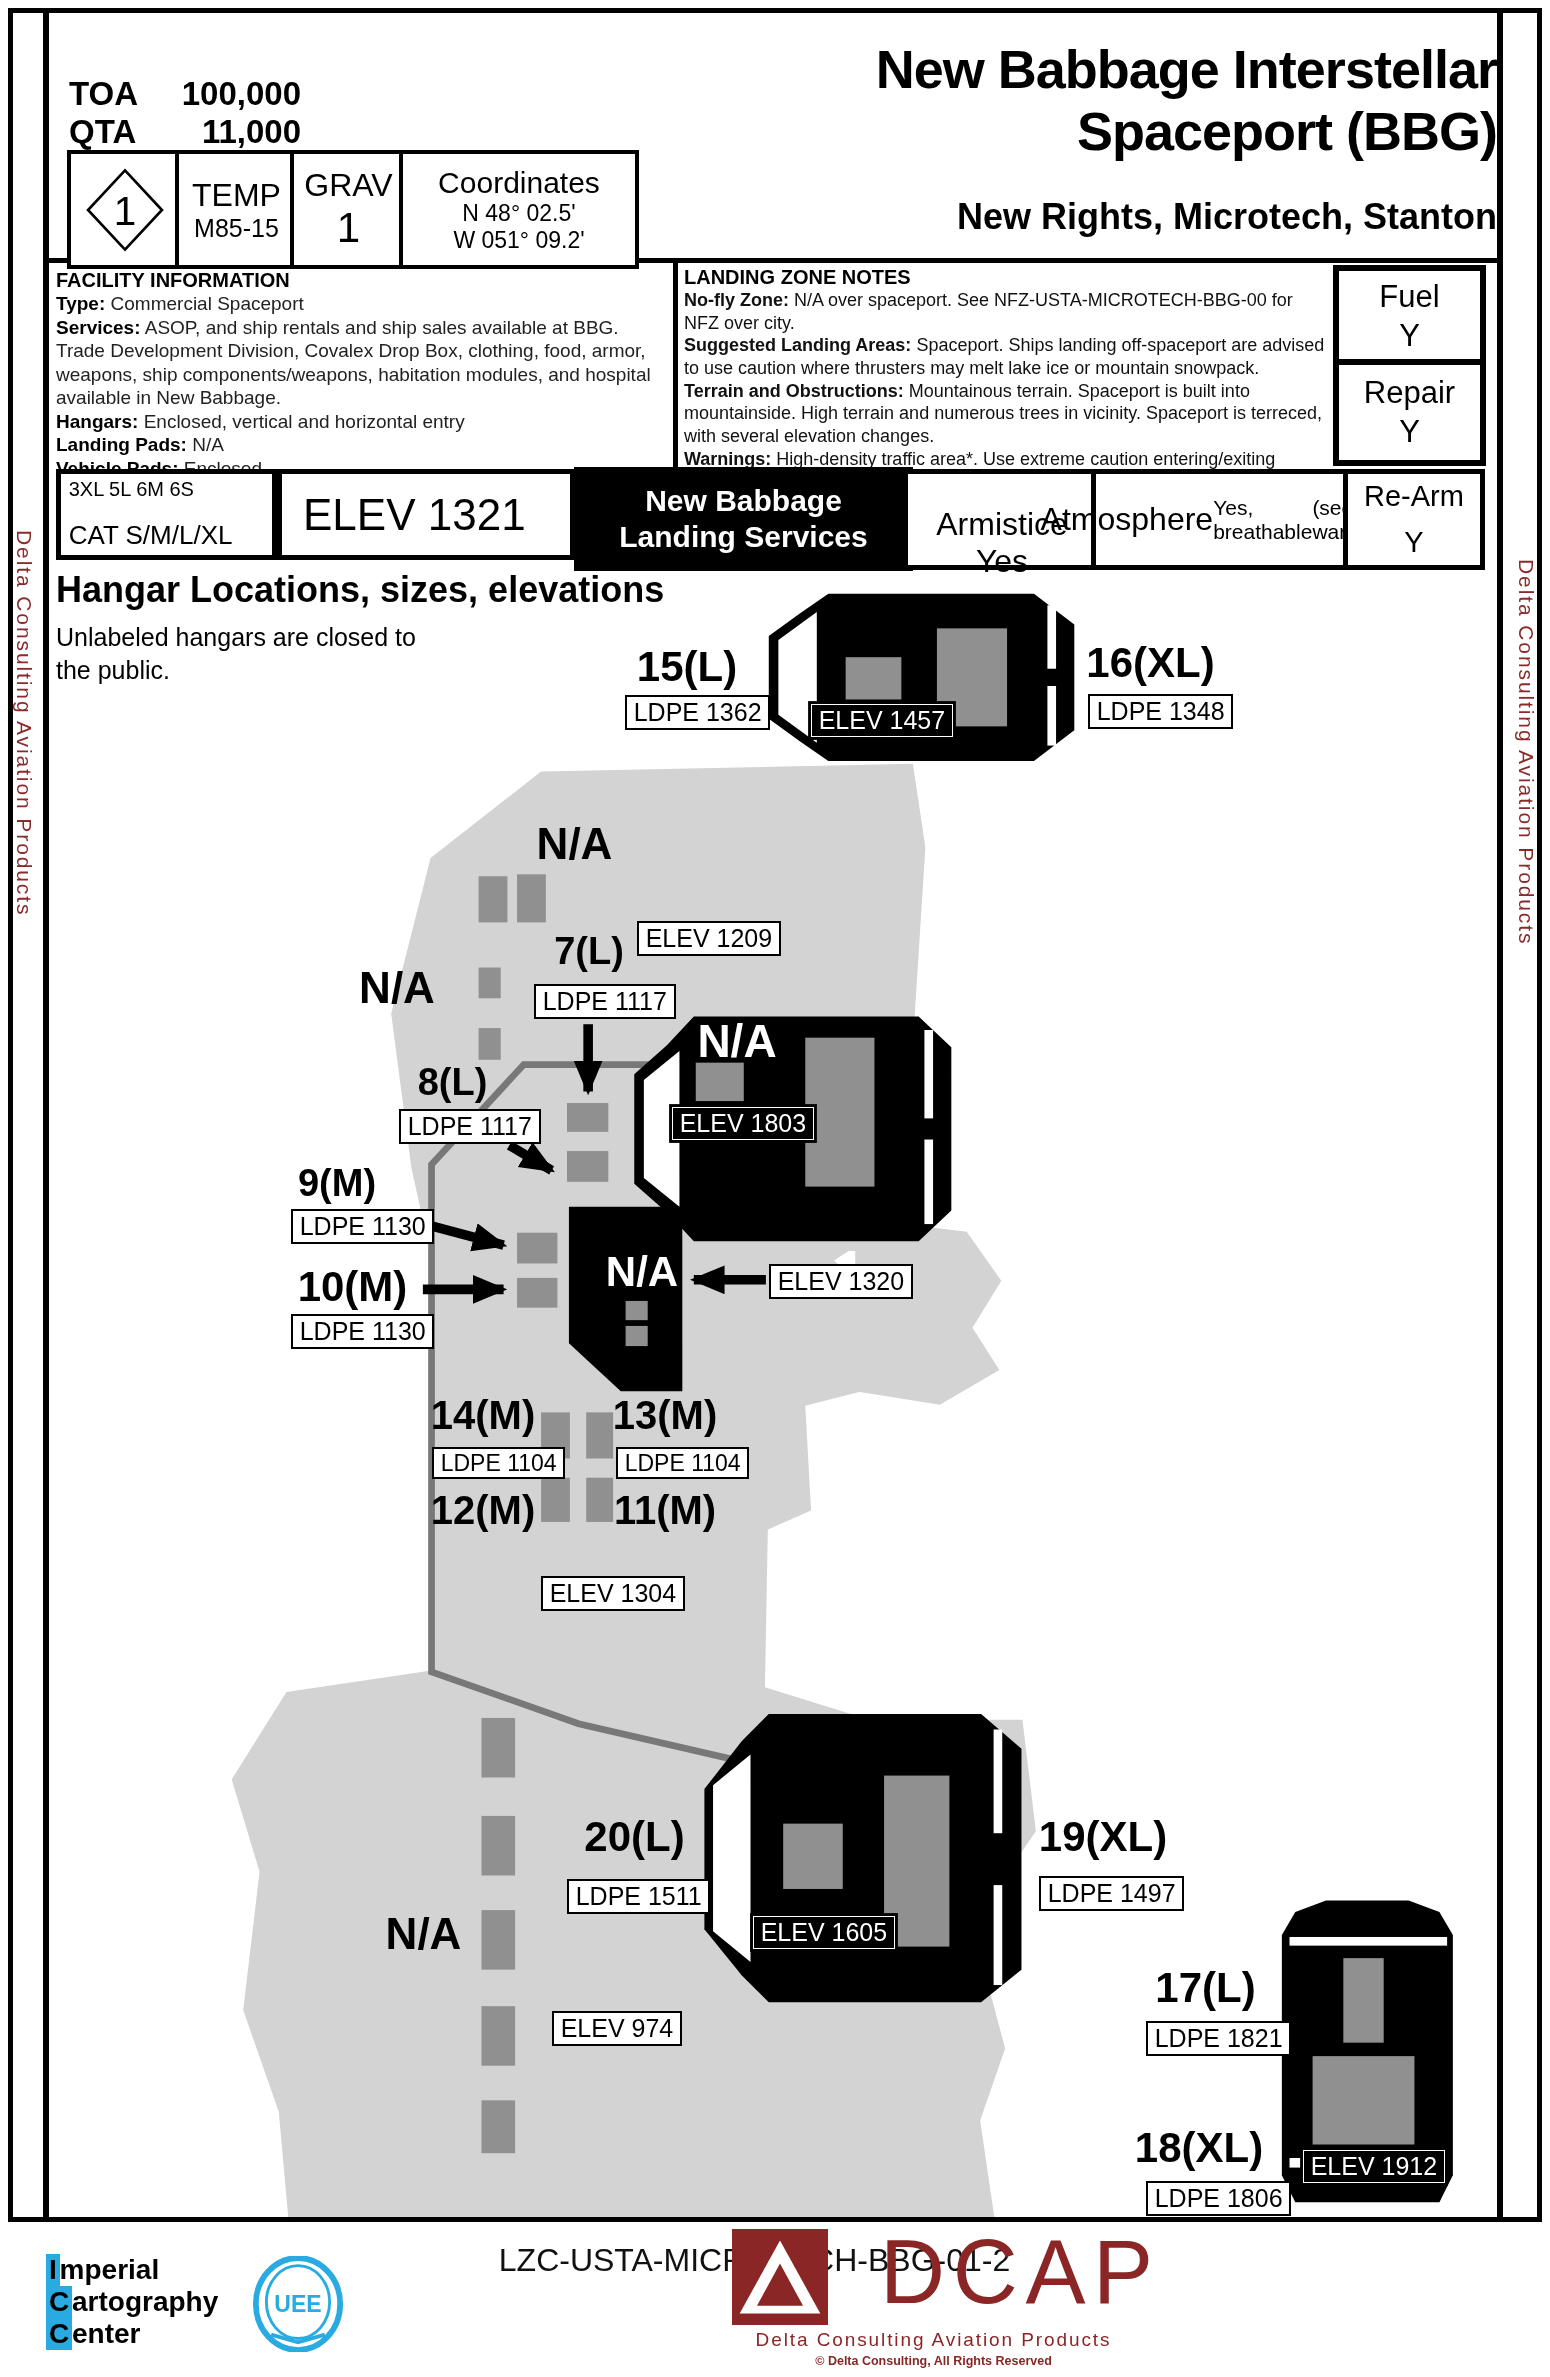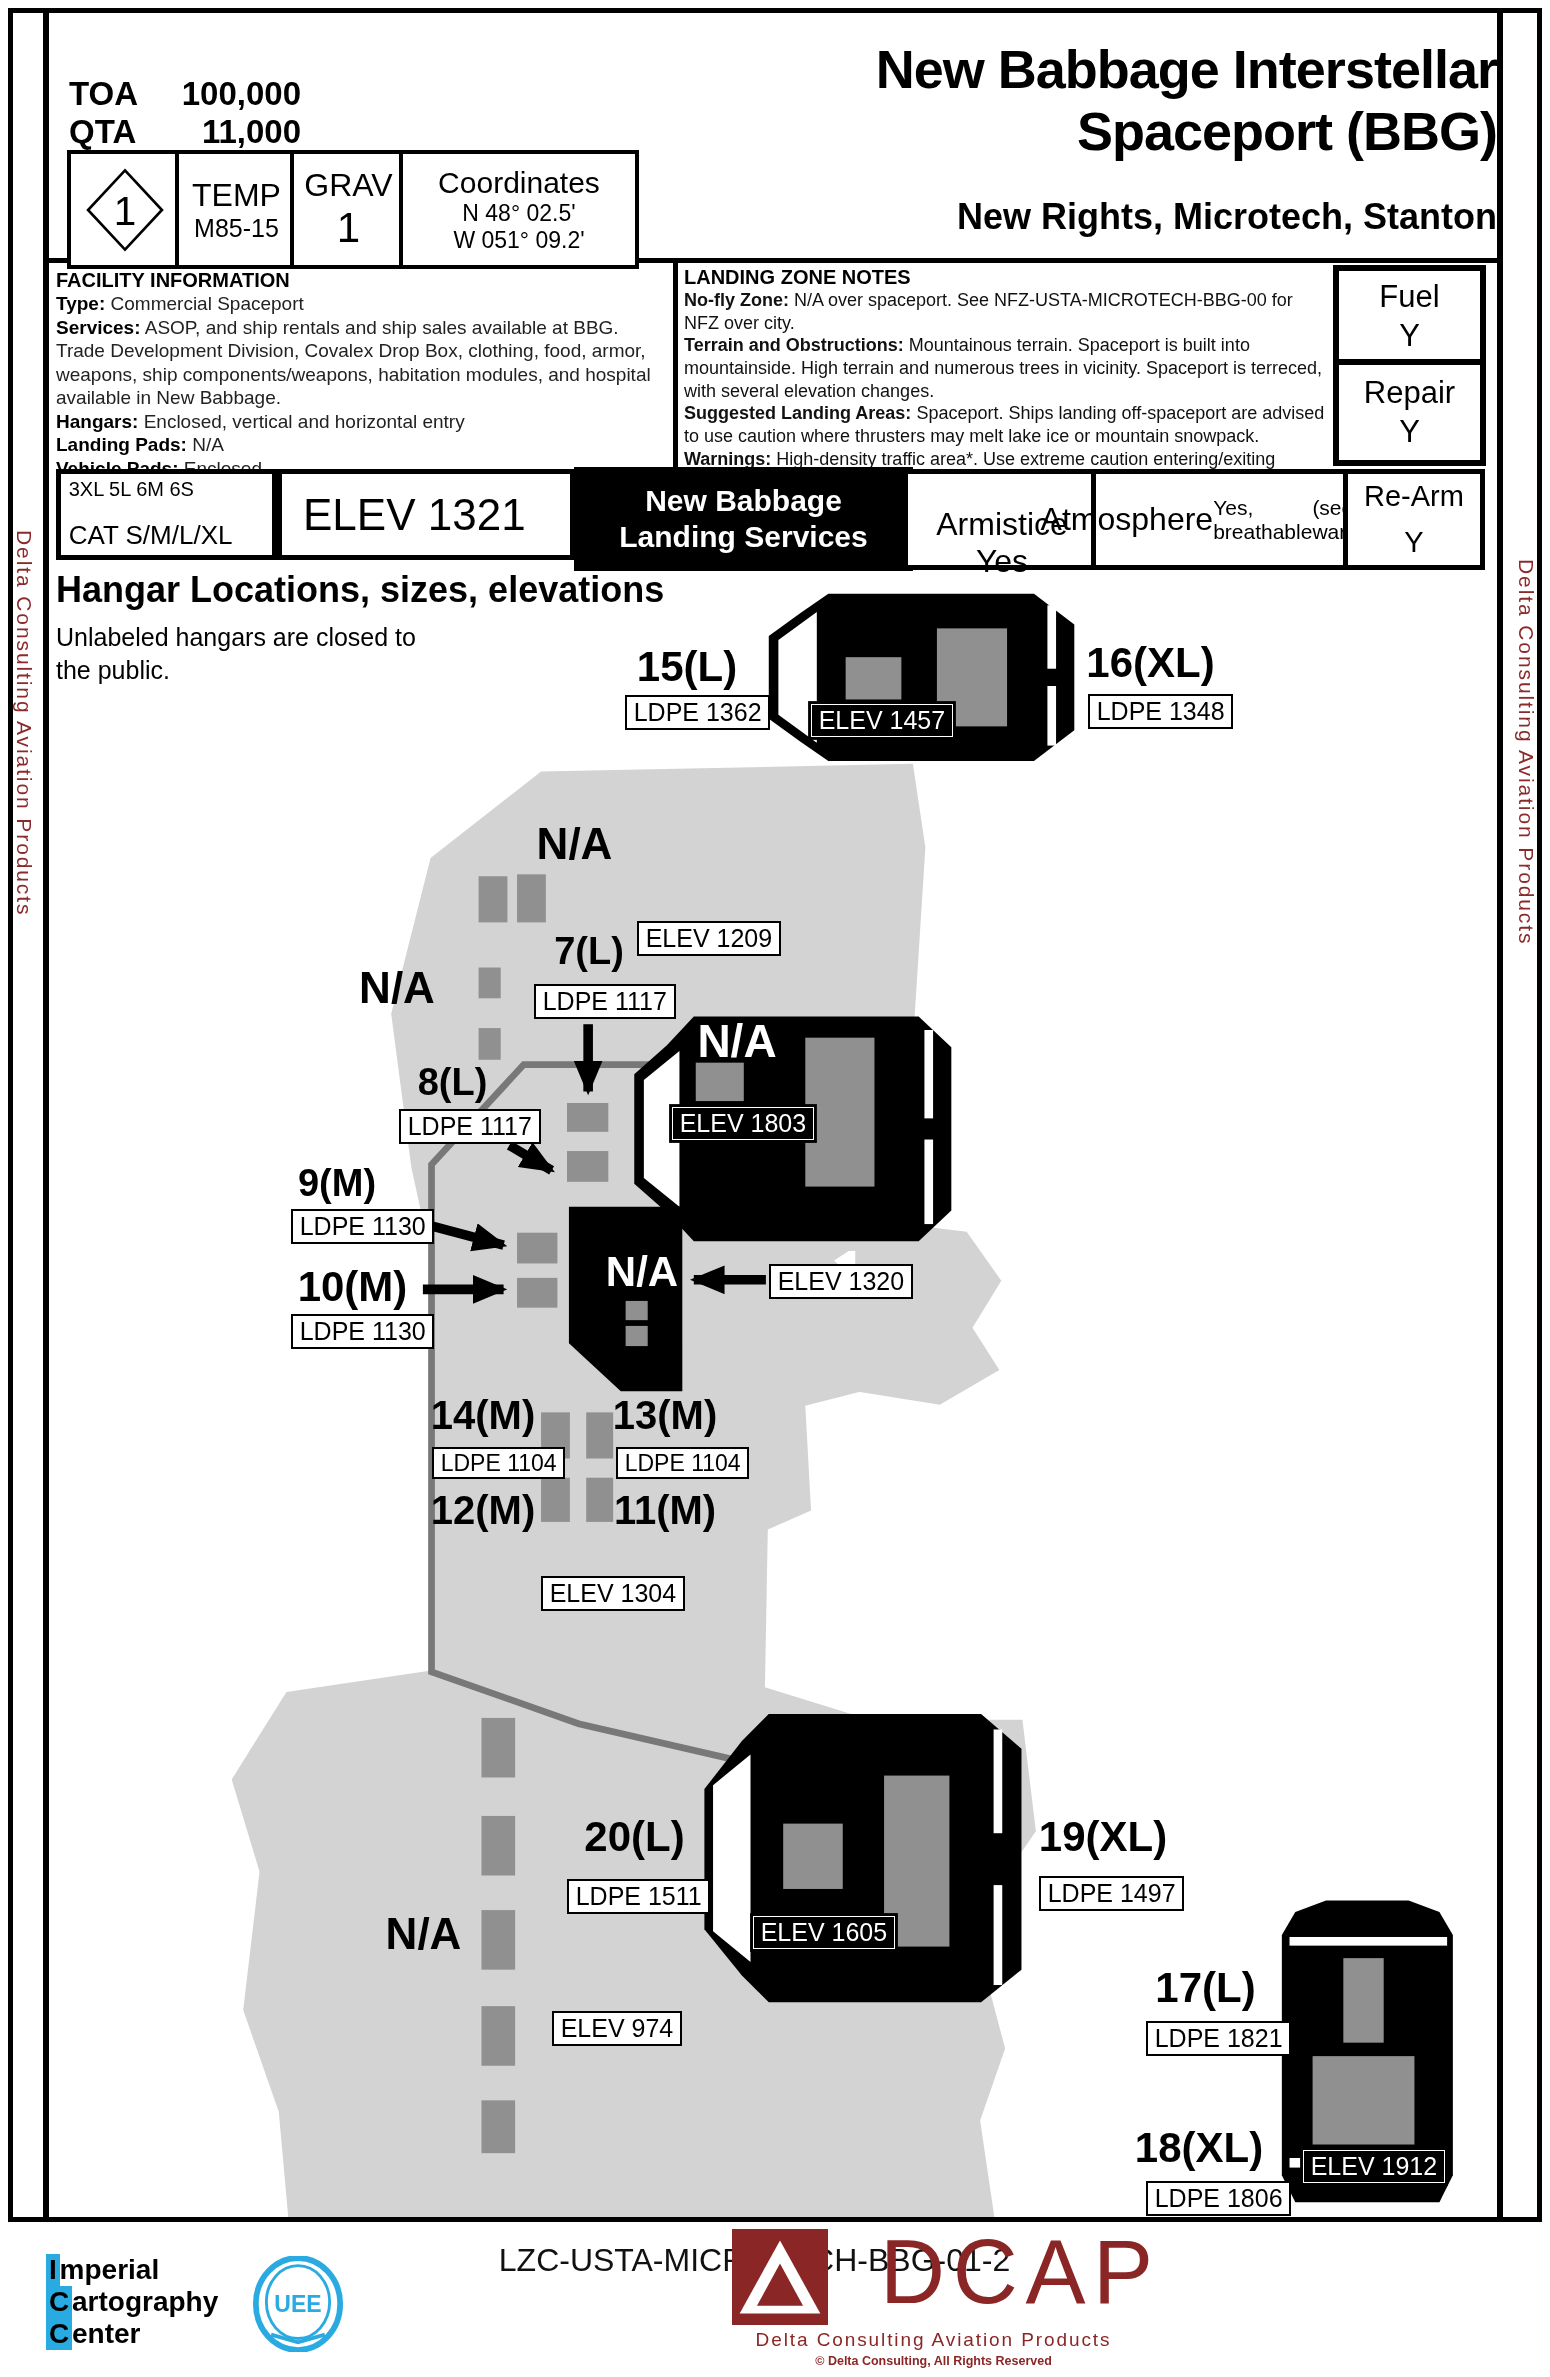--- a/index.html
+++ b/index.html
@@ -181,8 +181,8 @@
   <div class="abs" style="left:684px;top:266px;width:642px;">
     <div class="sec-head">LANDING ZONE NOTES</div>
     <div class="notes-text"><b>No-fly Zone:</b><span> N/A over spaceport.  See NFZ-USTA-MICROTECH-BBG-00 for NFZ over city.</span></div>
+    <div class="notes-text"><b>Suggested Landing Areas:</b><span> Spaceport.  Ships landing off-spaceport are advised to use caution where thrusters may melt lake ice or mountain snowpack.</span></div>
     <div class="notes-text"><b>Terrain and Obstructions:</b><span> Mountainous terrain.  Spaceport is built into mountainside.  High terrain and numerous trees in vicinity.  Spaceport is terreced, with several elevation changes.</span></div>
-    <div class="notes-text"><b>Suggested Landing Areas:</b><span> Spaceport.  Ships landing off-spaceport are advised to use caution where thrusters may melt lake ice or mountain snowpack.</span></div>
     <div class="notes-text"><b>Warnings:</b><span> High-density traffic area*.  Use extreme caution entering/exiting spaceport and surrounding areas.  Extreme cold temperatures, high winds, snow, and whiteout conditions possible.</span></div>
     <div class="notes-text" style="font-size:16.3px;"><span>*See Terminal Area Chart TAC-USTA-BBG-MICROTECH for suggested arrival/departure routes.</span></div>
   </div>

